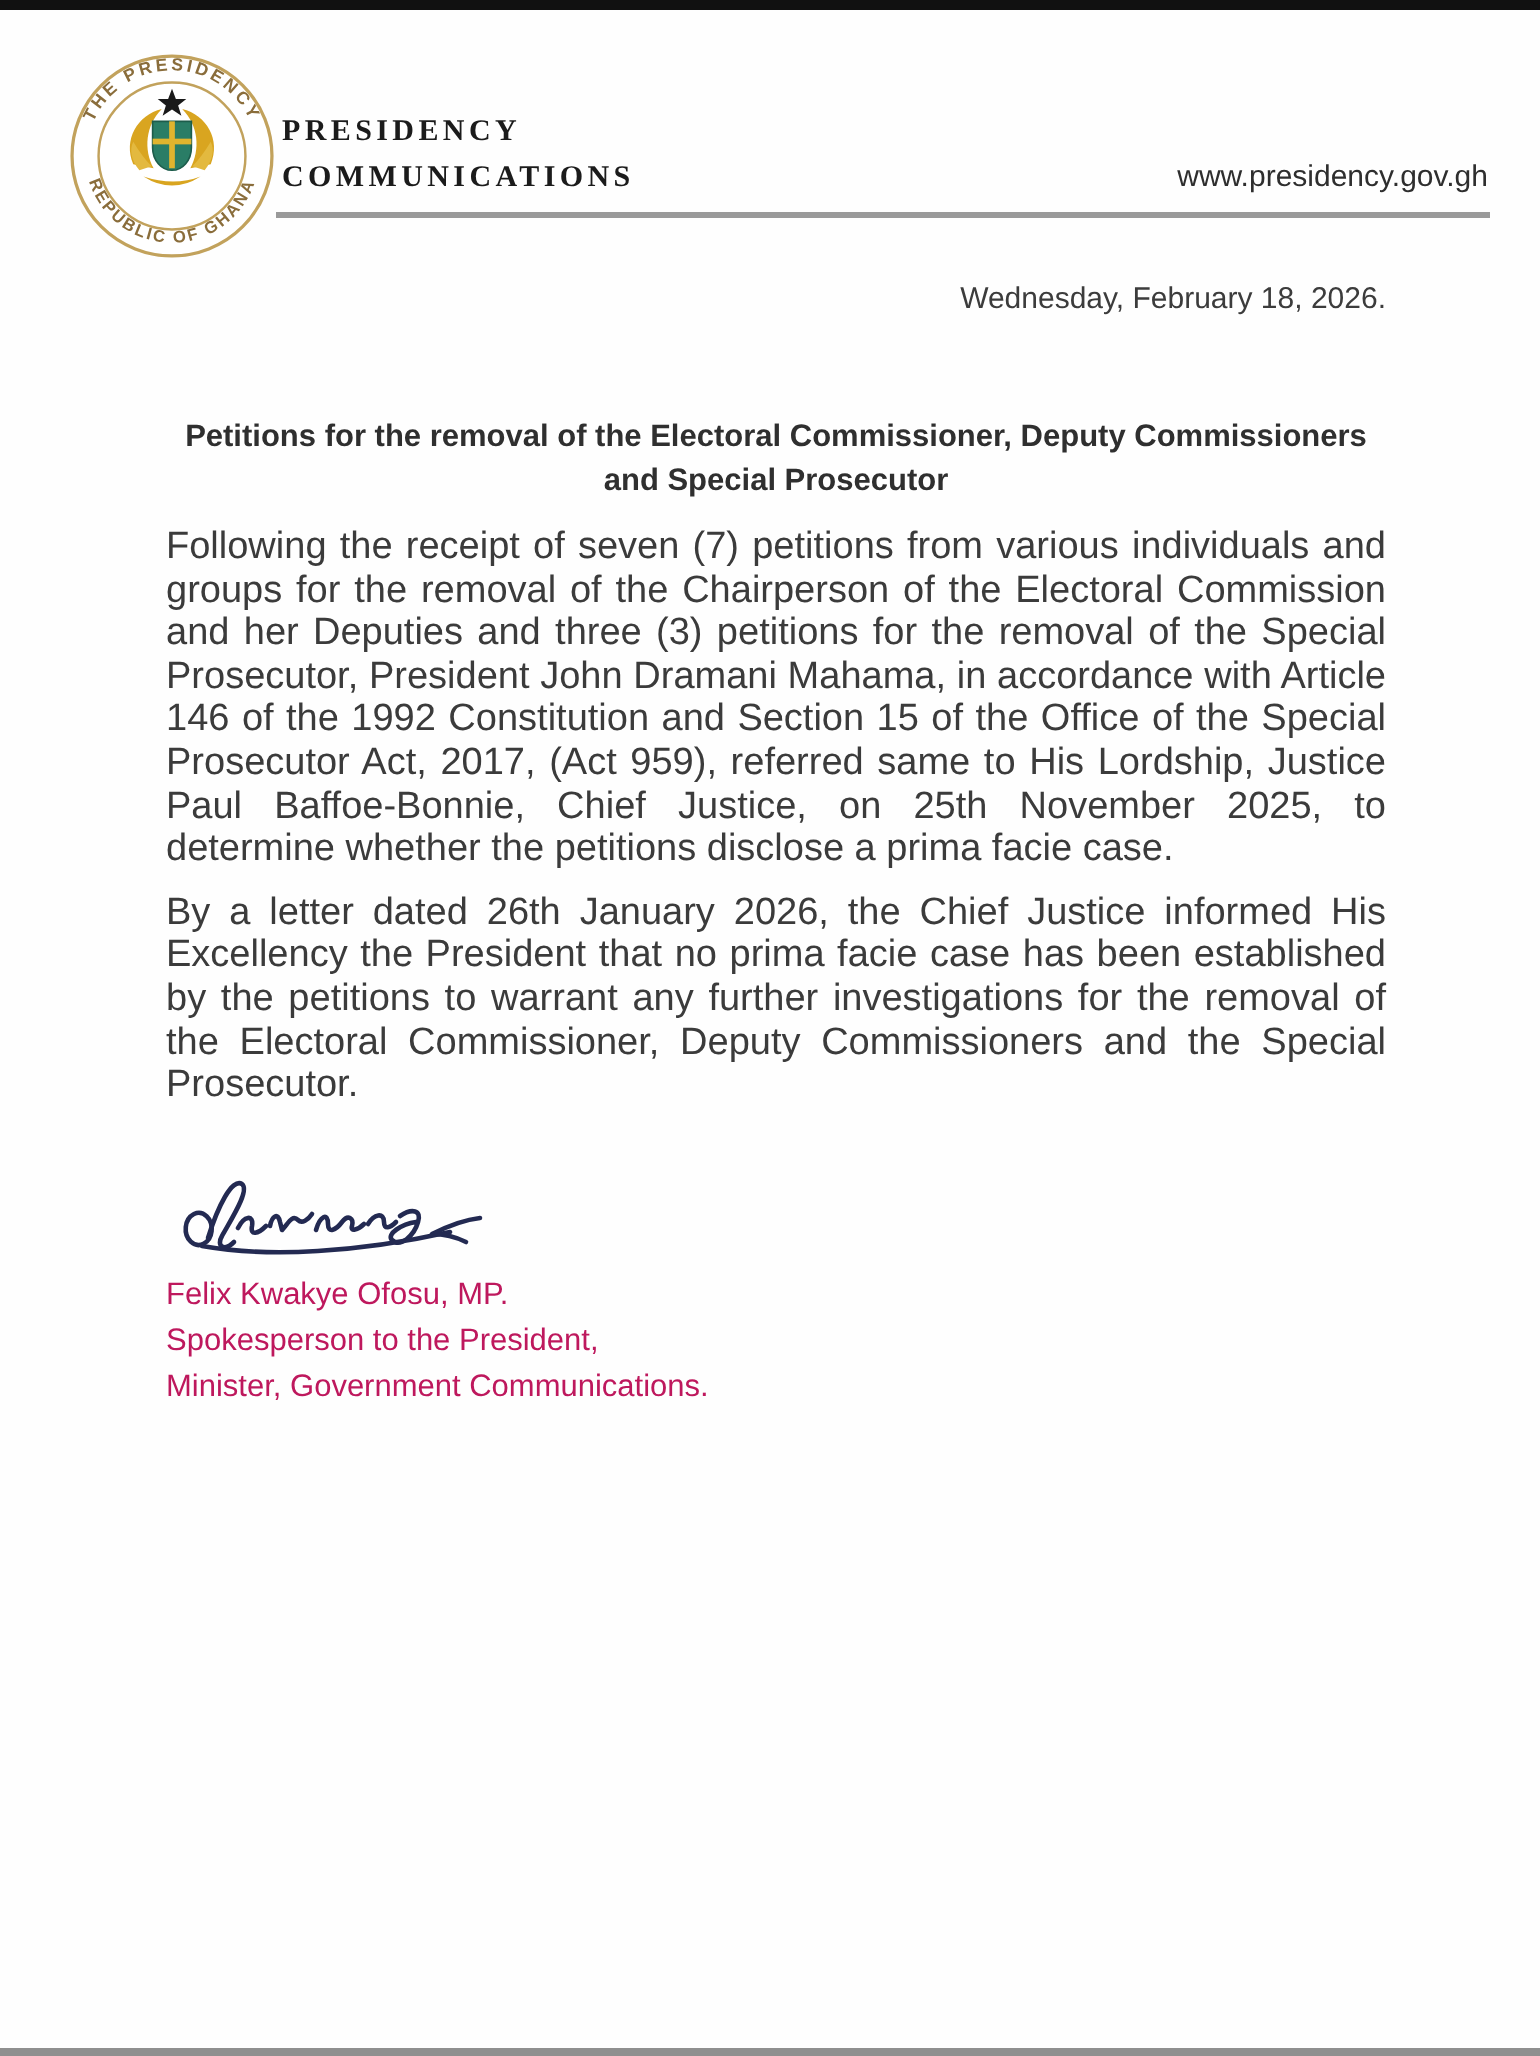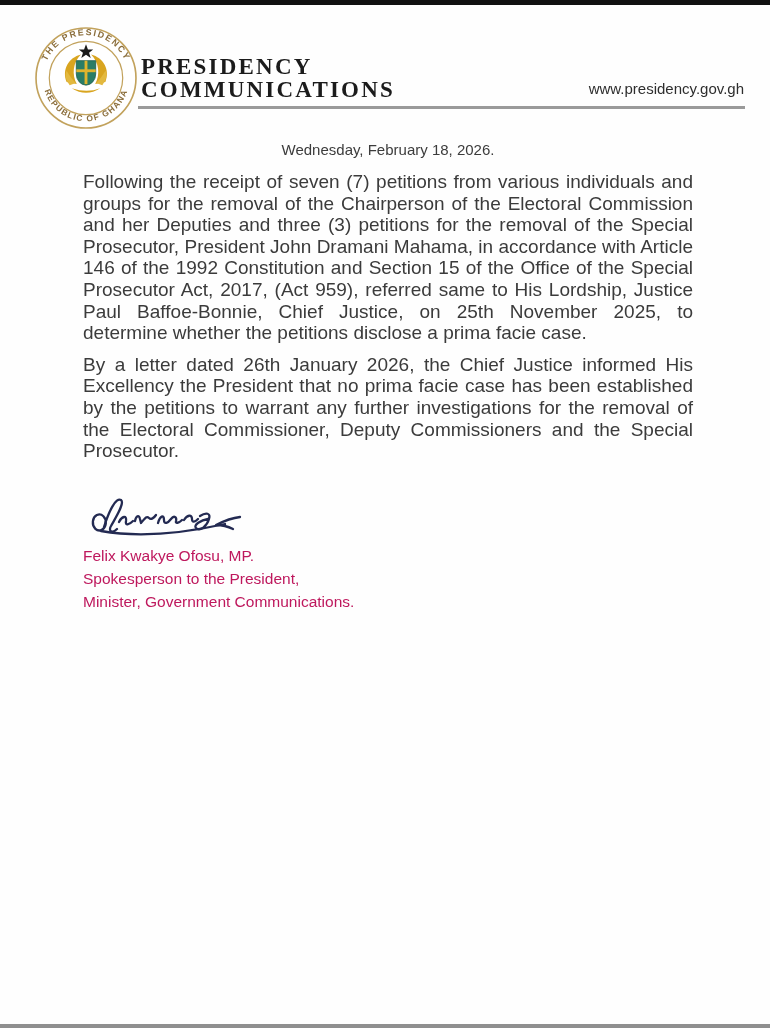--- a/index.html
+++ b/index.html
@@ -32,7 +32,7 @@
     position: absolute; top: 55px; left: 141px;
     font-family: "Liberation Serif", "DejaVu Serif", serif;
     font-weight: bold;
-    font-size: 23px;
+    font-size: 15px;
     line-height: 23px;
     letter-spacing: 2.2px;
     color: #1b1b1b;

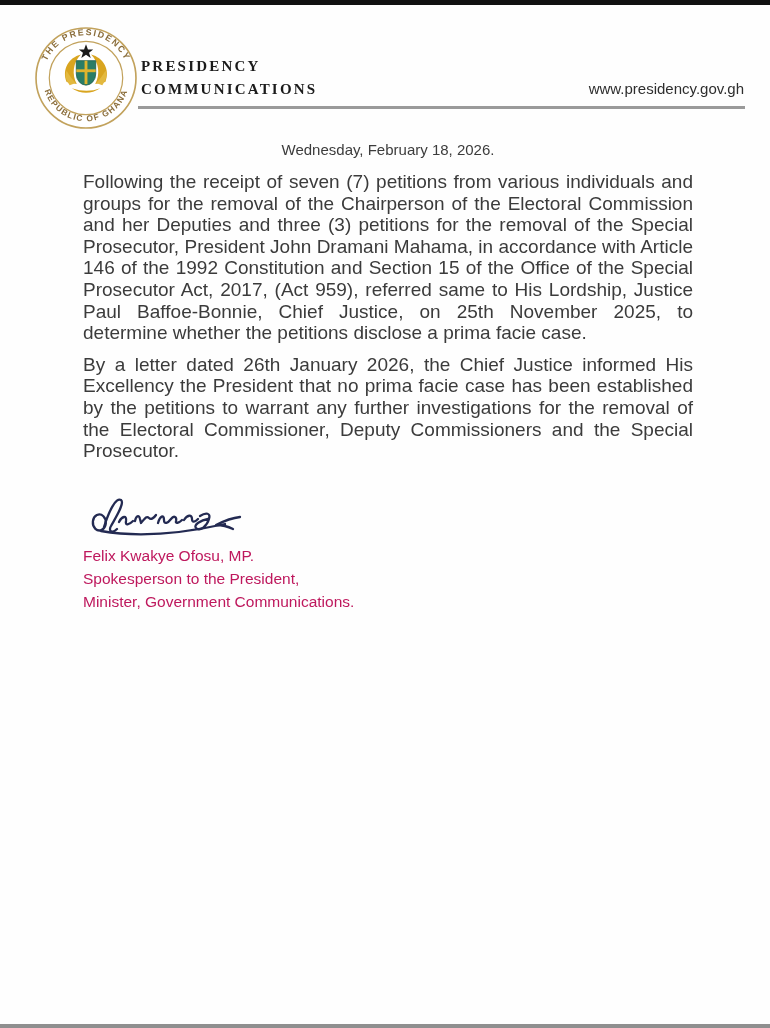--- a/index.html
+++ b/index.html
@@ -52,7 +52,7 @@
     position: absolute; top: 140px; left: 83px; width: 610px;
   }
   .doc-date {
-    text-align: center;
+    text-align: right;
     font-size: 15px;
     line-height: 20px;
     color: #3c3c3c;

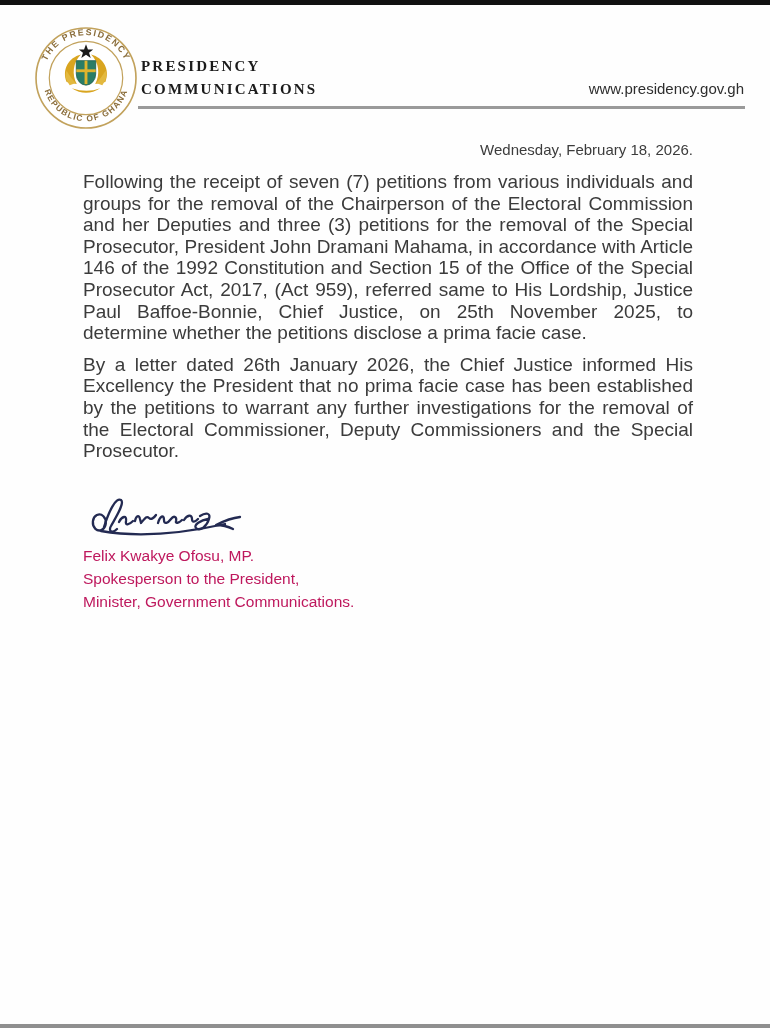--- a/index.html
+++ b/index.html
@@ -126,6 +126,7 @@
 
     <div class="doc-date">Wednesday, February 18, 2026.</div>
 
+    <div class="doc-title">Petitions for the removal of the Electoral Commissioner, Deputy Commissioners and Special Prosecutor</div>
 
     <p class="body-par">Following the receipt of seven (7) petitions from various individuals and groups for the removal of the Chairperson of the Electoral Commission and her Deputies and three (3) petitions for the removal of the Special Prosecutor, President John Dramani Mahama, in accordance with Article 146 of the 1992 Constitution and Section 15 of the Office of the Special Prosecutor Act, 2017, (Act 959), referred same to His Lordship, Justice Paul Baffoe-Bonnie, Chief Justice, on 25th November 2025, to determine whether the petitions disclose a prima facie case.</p>
 

